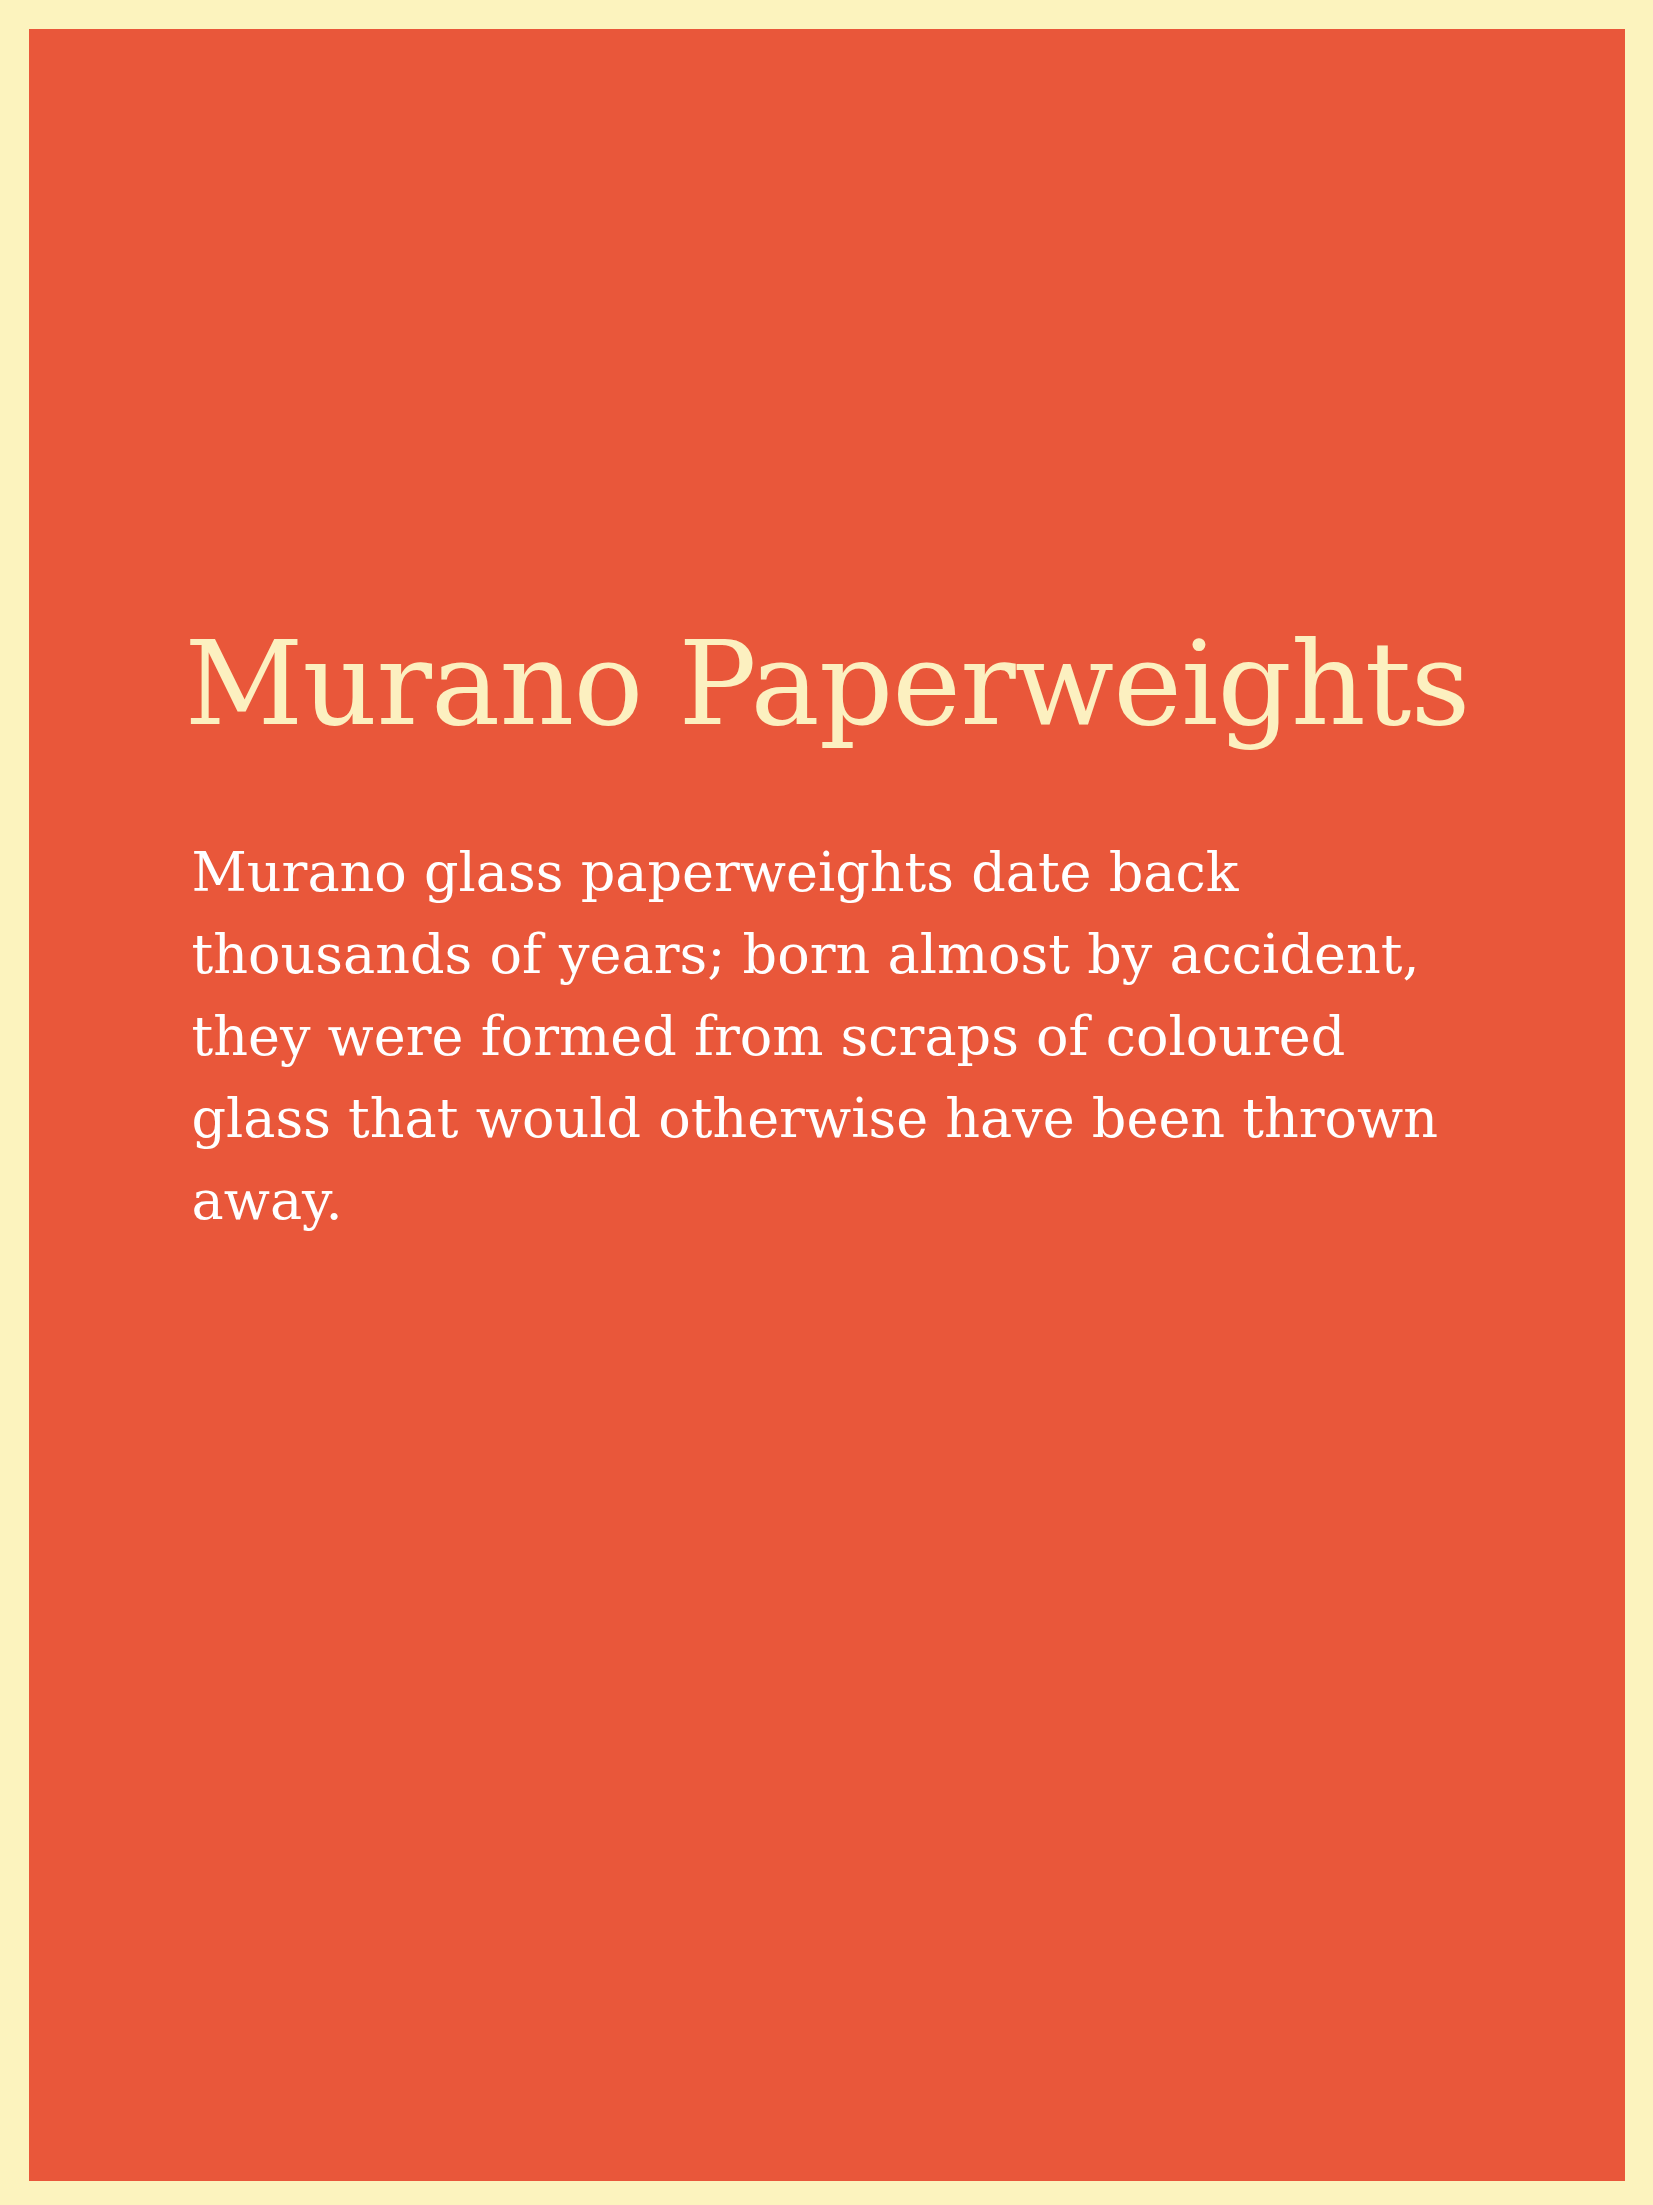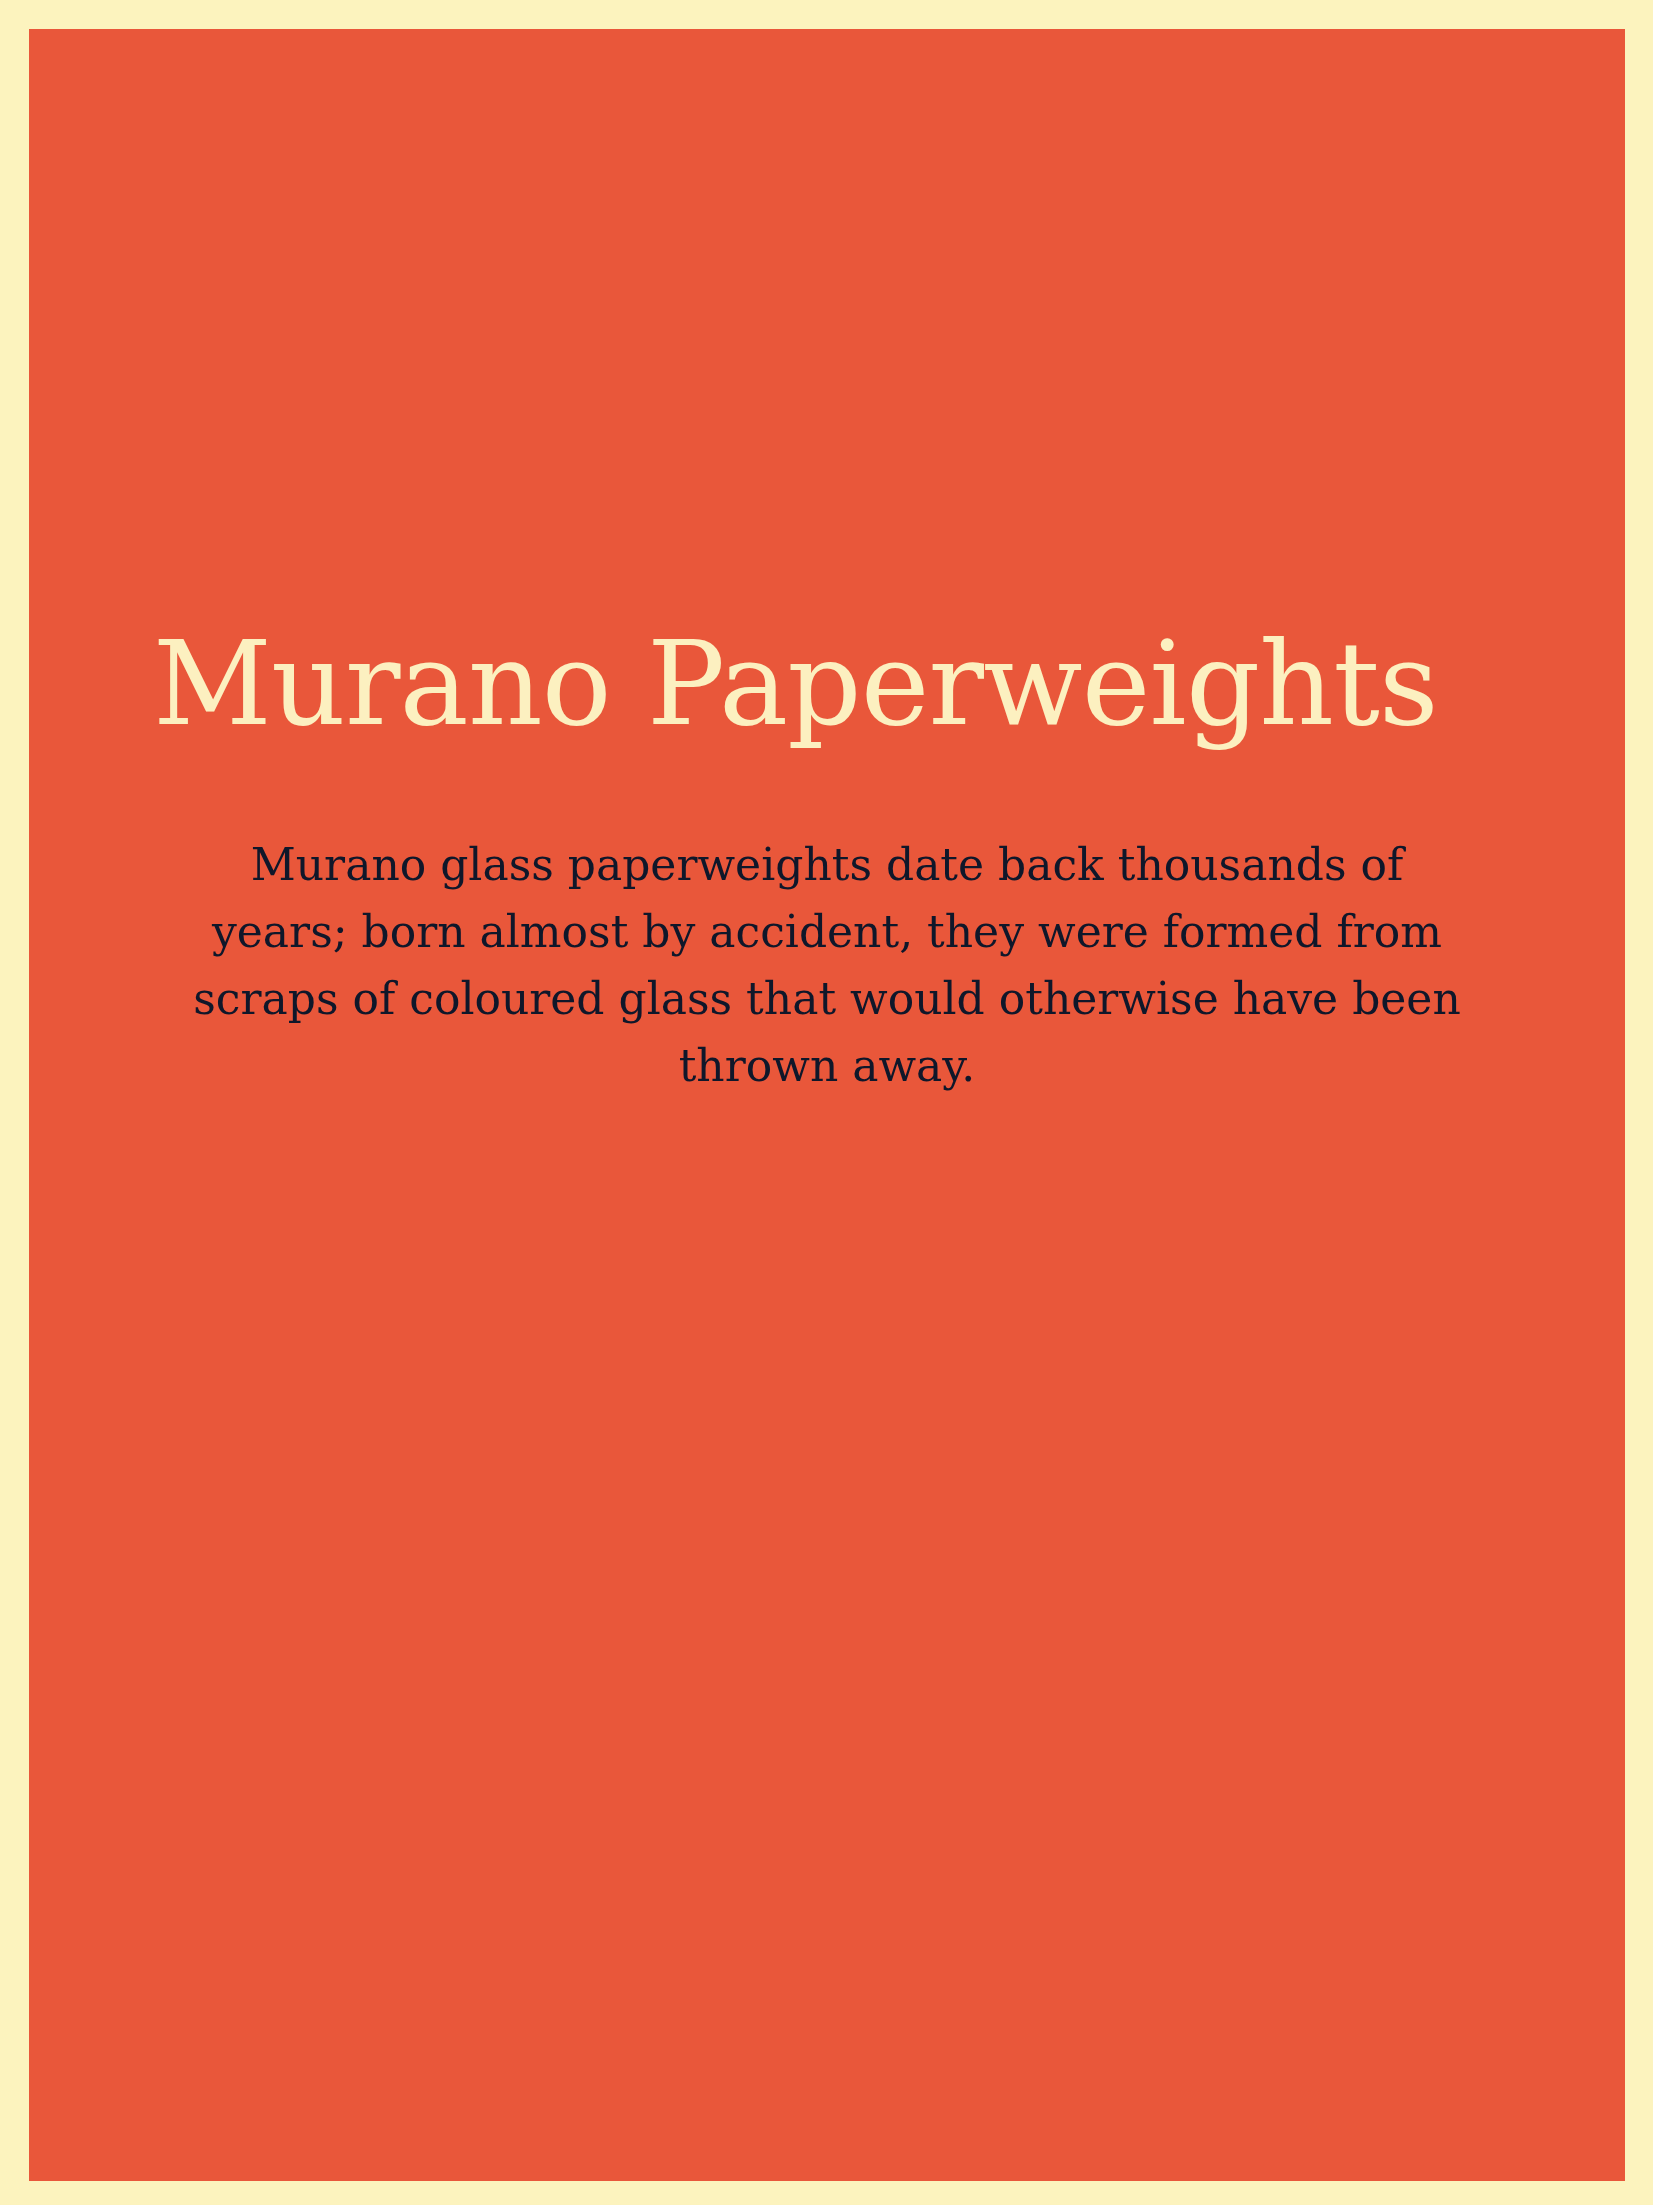--- a/index.html
+++ b/index.html
@@ -31,6 +31,7 @@
   .title {
     margin-top: 597px;
     width: 1348px;
+    text-align: center;
     color: #FCF0C0;
     font-family: "DejaVu Serif", "Liberation Serif", serif;
     font-size: 116px;

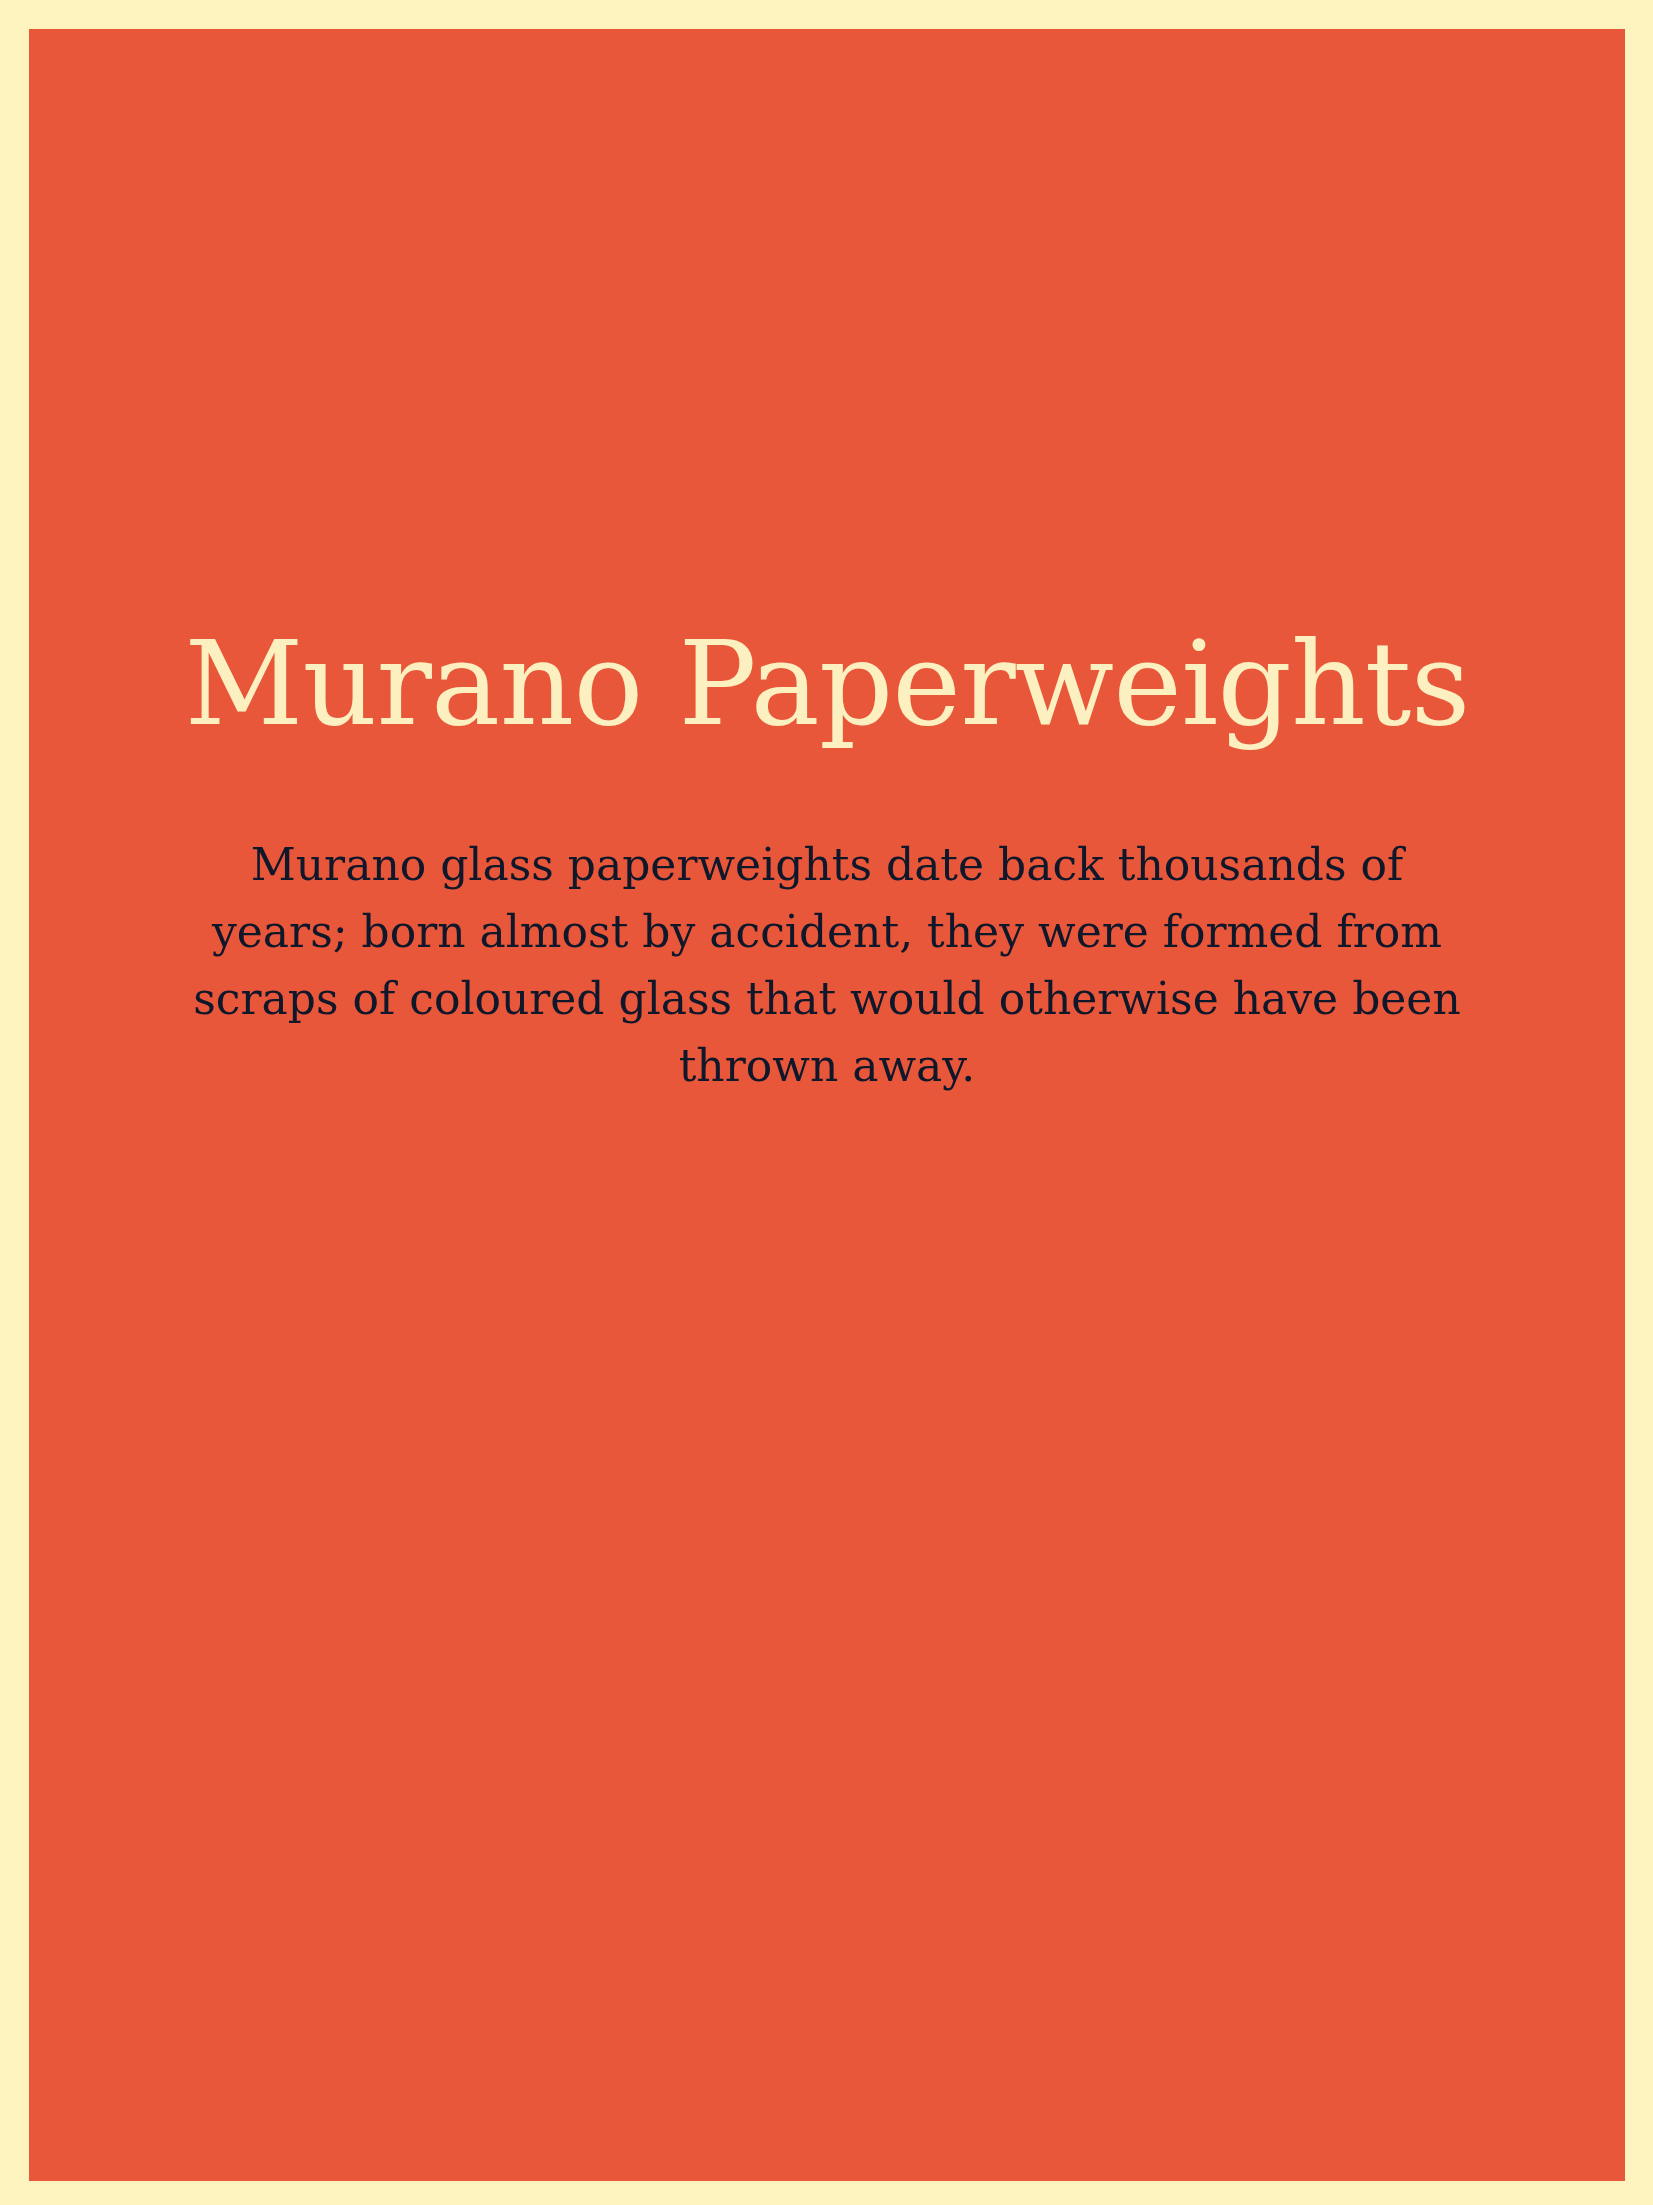--- a/index.html
+++ b/index.html
@@ -43,10 +43,9 @@
   .body-copy {
     margin-top: 90px;
     width: 1271px;
-    text-align: center;
-    color: #0f172a;
+    color: #ffffff;
     font-family: "DejaVu Serif", "Liberation Serif", serif;
-    font-size: 44px;
+    font-size: 54px;
     font-weight: 400;
     line-height: 1.52;
     letter-spacing: 0px;

